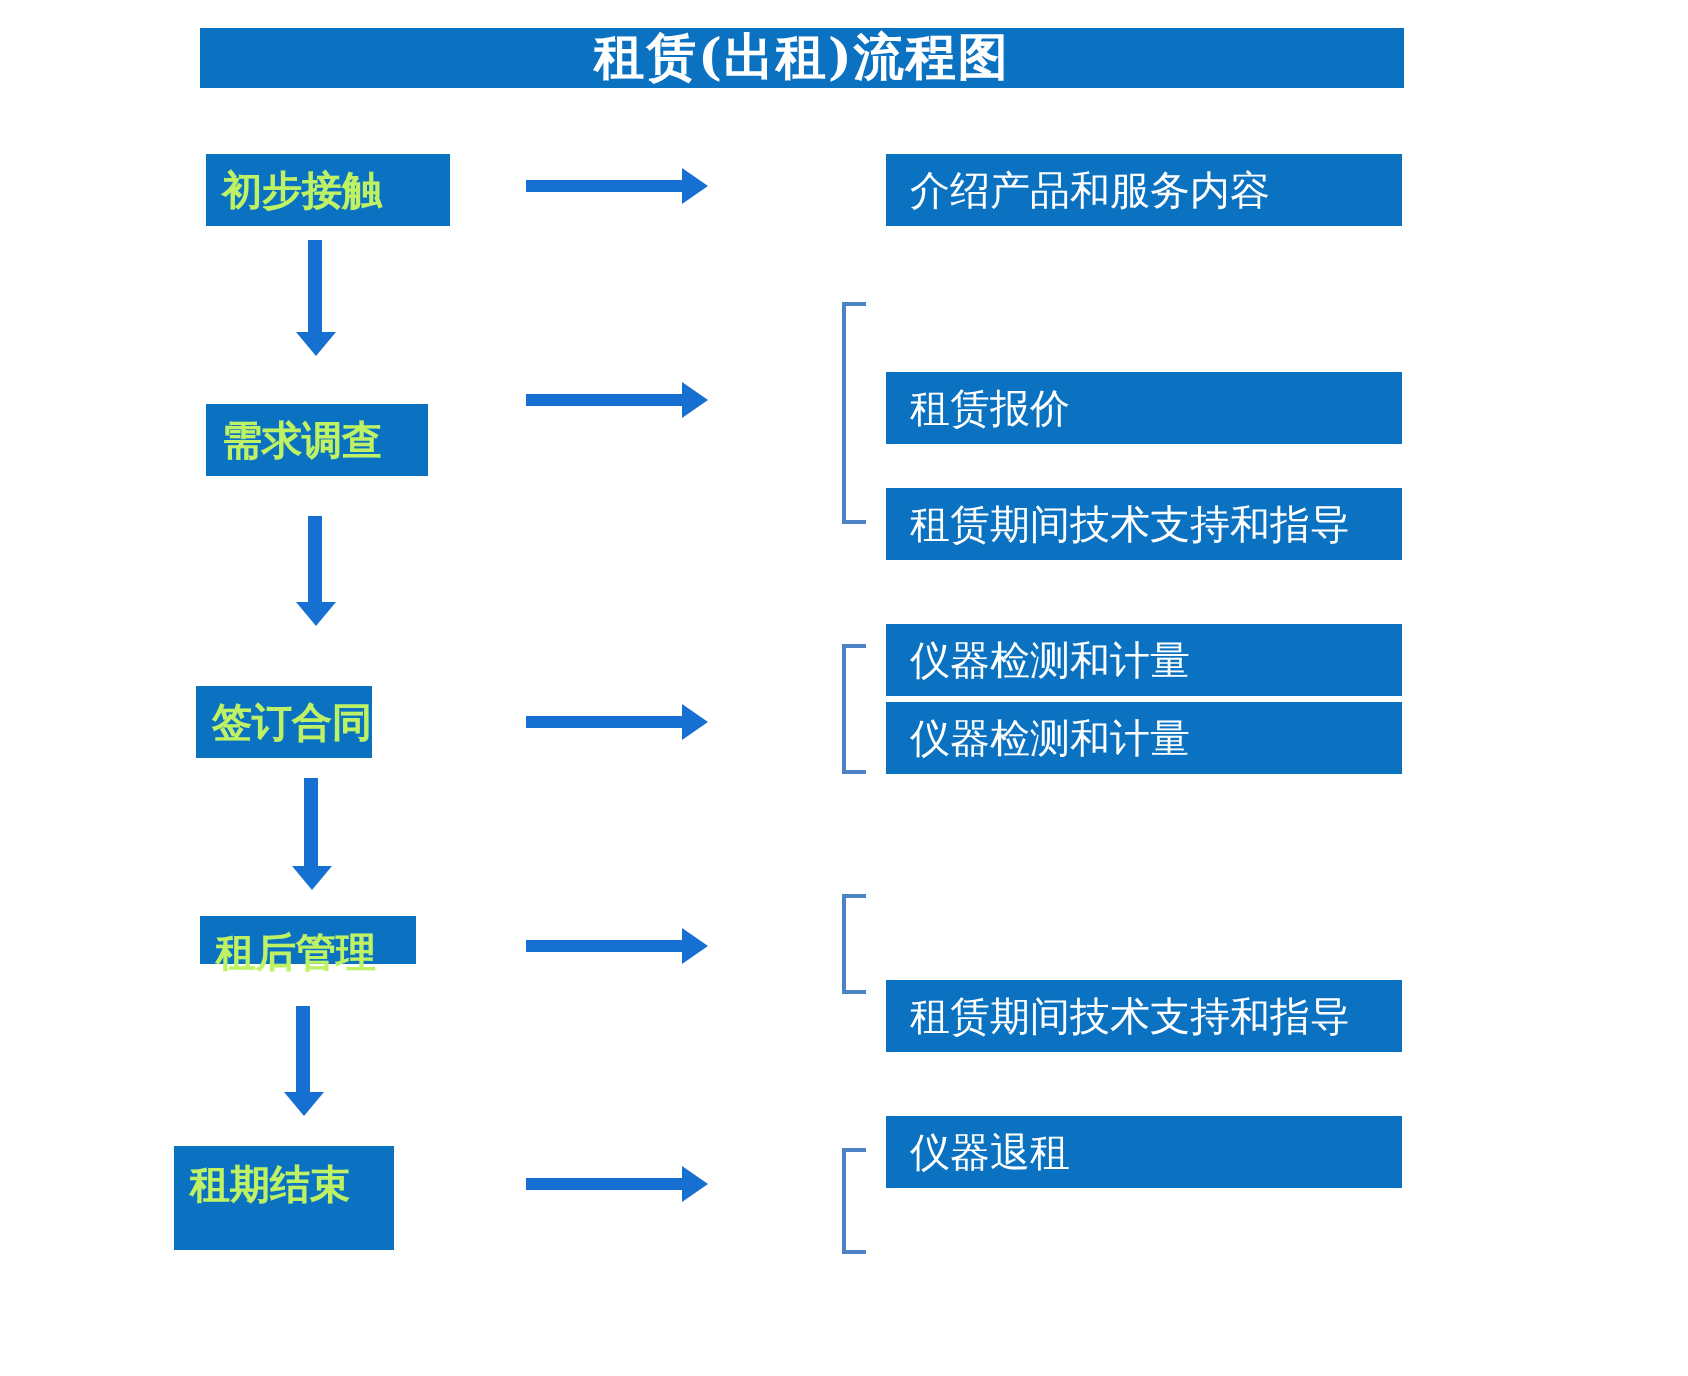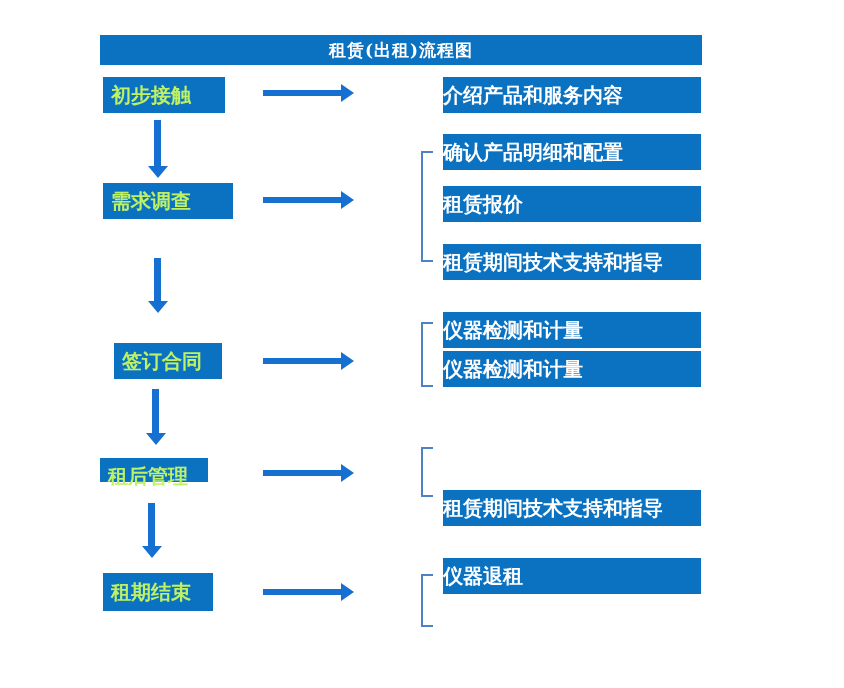--- a/index.html
+++ b/index.html
@@ -16,9 +16,8 @@
   .title-bar {
     position:absolute; left:100px; top:14px; width:602px; height:30px;
     background:var(--box); color:#fff;
-    font-size:17px; font-weight:bold; line-height:30px; text-align:center;
+    font-size:25px; font-weight:bold; line-height:30px; text-align:center;
     letter-spacing:1px;
-    margin-top:21px;
   }
   .step {
     position:absolute; background:var(--box); color:#bef264;

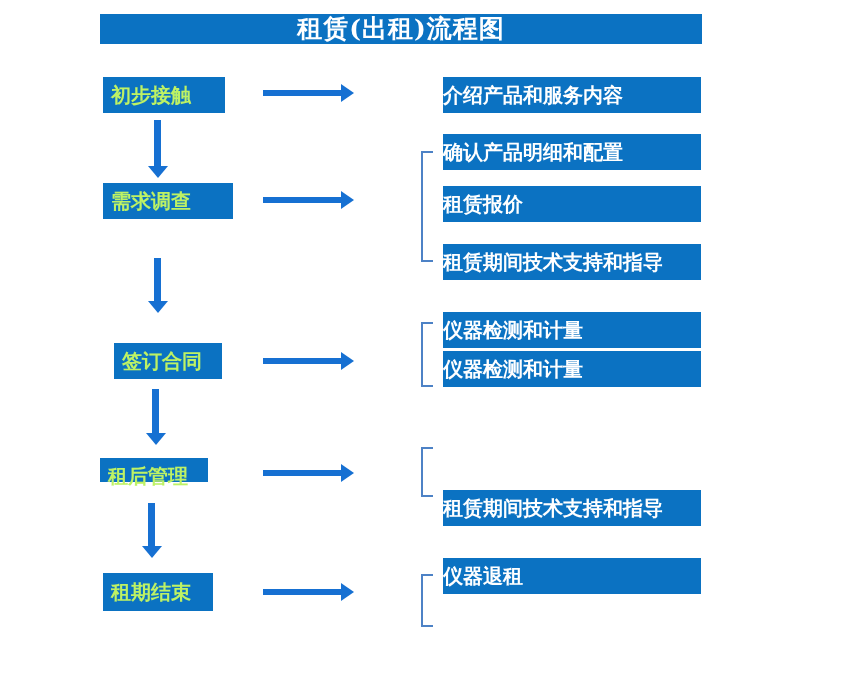--- a/index.html
+++ b/index.html
@@ -27,8 +27,8 @@
   .outbox {
     position:absolute; left:443px; width:258px; height:36px;
     background:var(--box); color:#fff;
-    font-size:20px; font-weight:bold; line-height:36px;
-    box-sizing:border-box; white-space:nowrap;
+    font-size:20px; font-weight:normal; line-height:36px;
+    padding-left:12px; box-sizing:border-box; white-space:nowrap;
   }
   
   .arrow-right { position:absolute; width:91px; height:18px; }

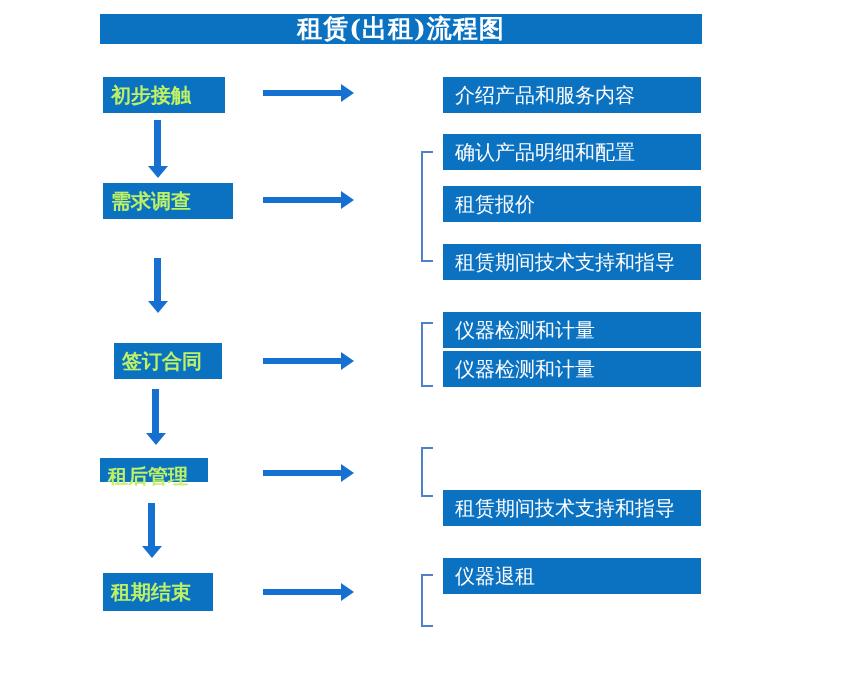--- a/index.html
+++ b/index.html
@@ -90,7 +90,6 @@
 
   <div class="outbox" style="top:77px">介绍产品和服务内容</div>
 
-  <div class="outbox" style="top:134px">确认产品明细和配置</div>
   <div class="outbox" style="top:186px">租赁报价</div>
   <div class="outbox" style="top:244px">租赁期间技术支持和指导</div>
 

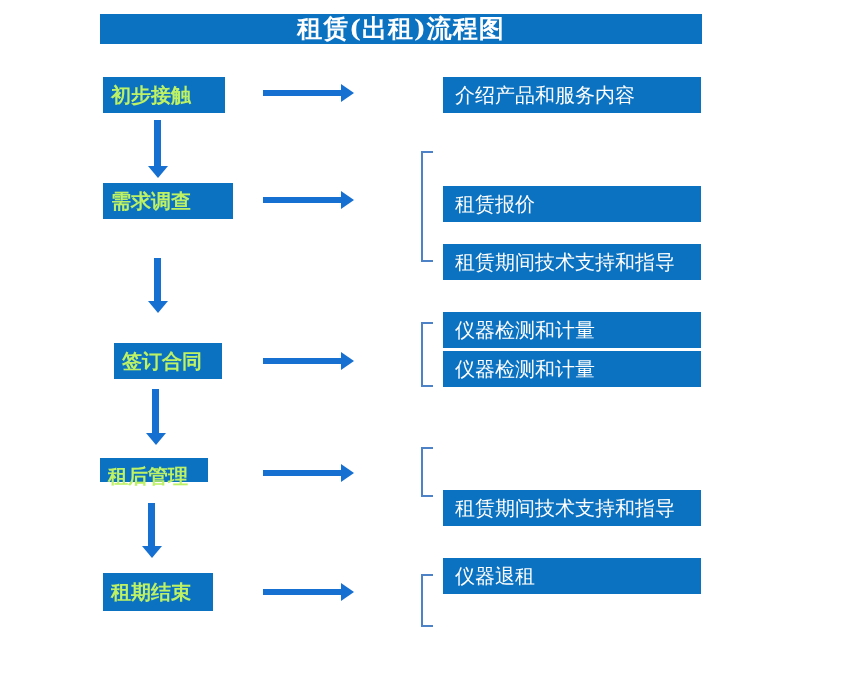--- a/index.html
+++ b/index.html
@@ -67,7 +67,7 @@
   <div class="title-bar">租赁(出租)流程图</div>
 
   <div class="step" style="left:103px;top:77px;width:122px;height:36px">初步接触</div>
-  <div class="step" style="left:103px;top:183px;width:130px;height:36px">需求调查</div>
+  <div class="step" style="left:103px;top:202px;width:111px;height:36px">需求调查</div>
   <div class="step" style="left:114px;top:343px;width:108px;height:36px">签订合同</div>
   <div class="step" style="left:100px;top:458px;width:108px;height:24px">租后管理</div>
   <div class="step" style="left:103px;top:573px;width:110px;height:38px;line-height:38px">租期结束</div>

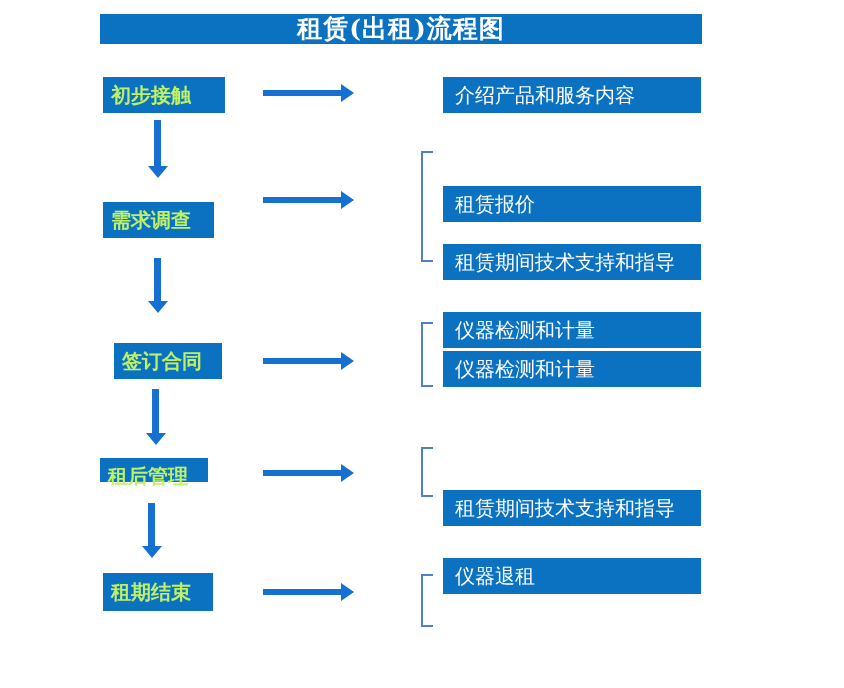--- a/index.html
+++ b/index.html
@@ -68,7 +68,7 @@
 
   <div class="step" style="left:103px;top:77px;width:122px;height:36px">初步接触</div>
   <div class="step" style="left:103px;top:202px;width:111px;height:36px">需求调查</div>
-  <div class="step" style="left:114px;top:343px;width:108px;height:36px">签订合同</div>
+  <div class="step" style="left:98px;top:343px;width:88px;height:36px">签订合同</div>
   <div class="step" style="left:100px;top:458px;width:108px;height:24px">租后管理</div>
   <div class="step" style="left:103px;top:573px;width:110px;height:38px;line-height:38px">租期结束</div>
 

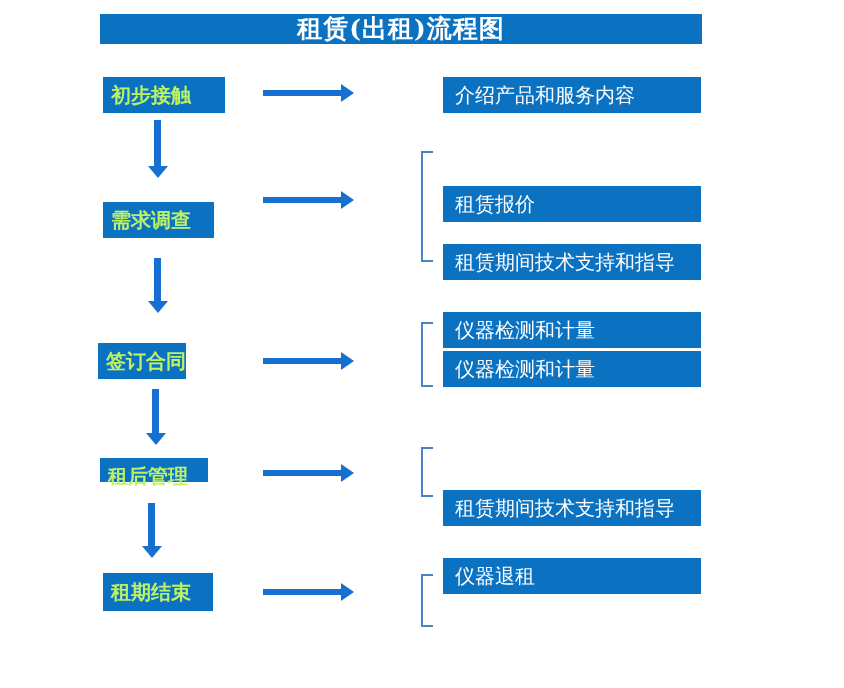--- a/index.html
+++ b/index.html
@@ -70,7 +70,7 @@
   <div class="step" style="left:103px;top:202px;width:111px;height:36px">需求调查</div>
   <div class="step" style="left:98px;top:343px;width:88px;height:36px">签订合同</div>
   <div class="step" style="left:100px;top:458px;width:108px;height:24px">租后管理</div>
-  <div class="step" style="left:103px;top:573px;width:110px;height:38px;line-height:38px">租期结束</div>
+  <div class="step" style="left:87px;top:573px;width:110px;height:52px;line-height:38px">租期结束</div>
 
   <div class="arrow-down" style="left:148px;top:120px;height:58px"></div>
   <div class="arrow-down" style="left:148px;top:258px;height:55px"></div>

